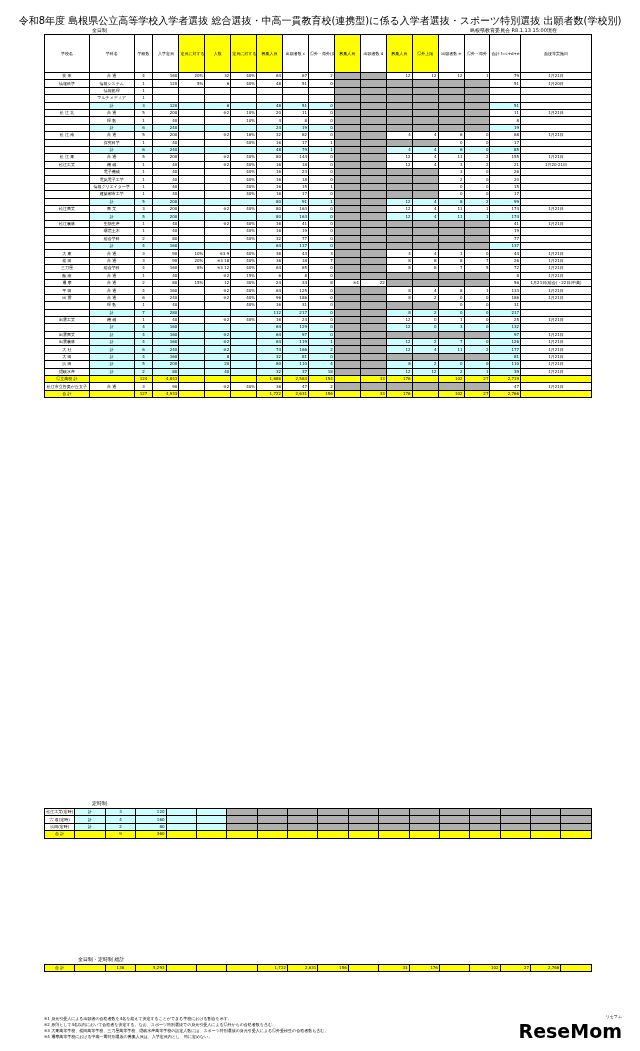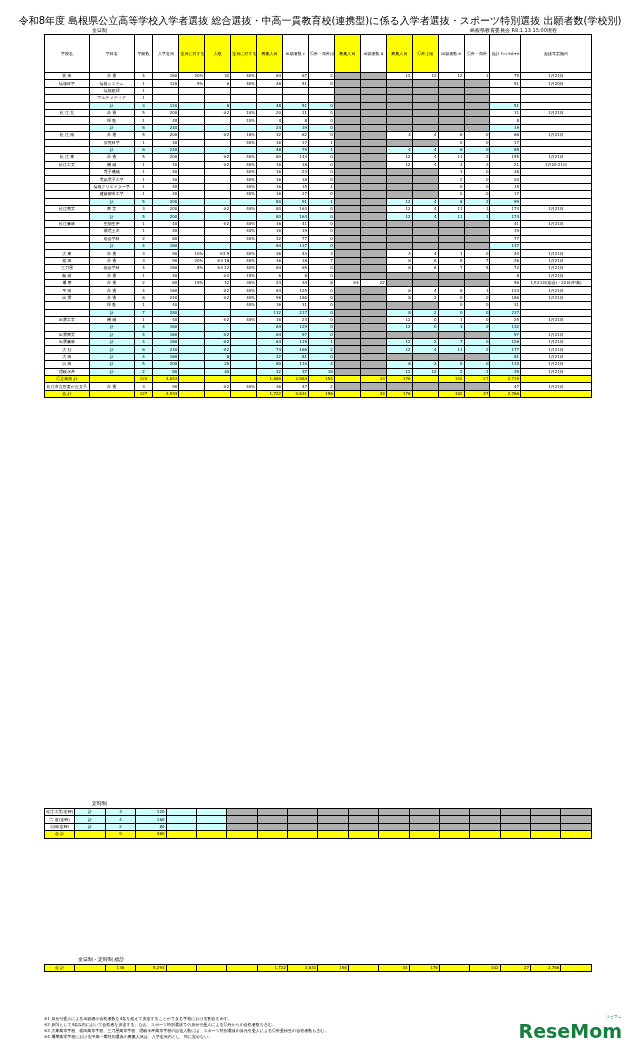--- a/index.html
+++ b/index.html
@@ -14,7 +14,7 @@
   .g{background:#b0b0b0;}
   .l{text-align:center;}
   .notes{position:absolute;left:44px;top:1016px;font-size:4px;line-height:6px;}
-  .logo{position:absolute;right:18px;top:1020px;font-size:19px;font-weight:bold;color:#15803d;font-family:"DejaVu Sans",sans-serif;}
+  .logo{position:absolute;right:18px;top:1020px;font-size:19px;font-weight:bold;color:#000000;font-family:"DejaVu Sans",sans-serif;}
   .logo small{position:absolute;top:-6px;right:0;font-size:4px;font-weight:normal;}
 </style>
 </head>

